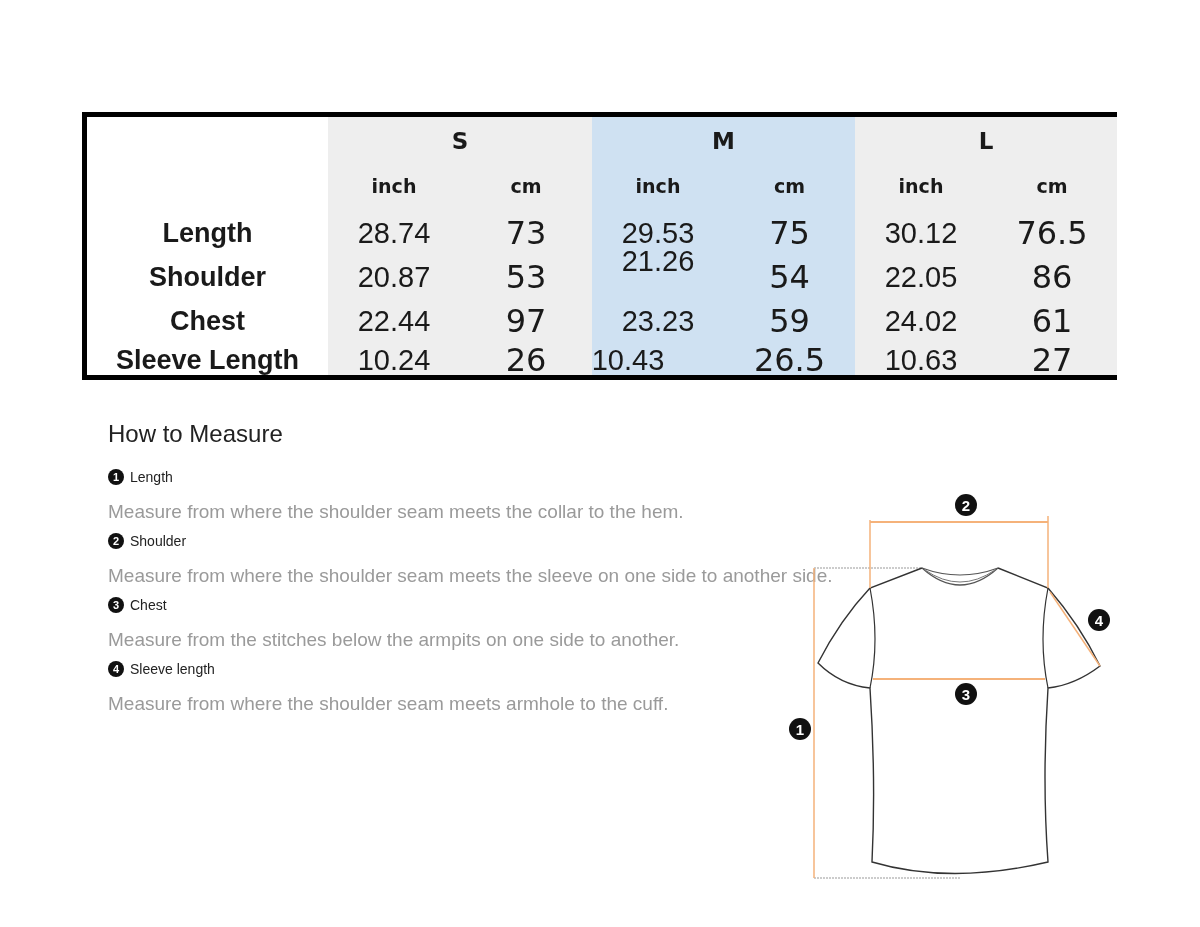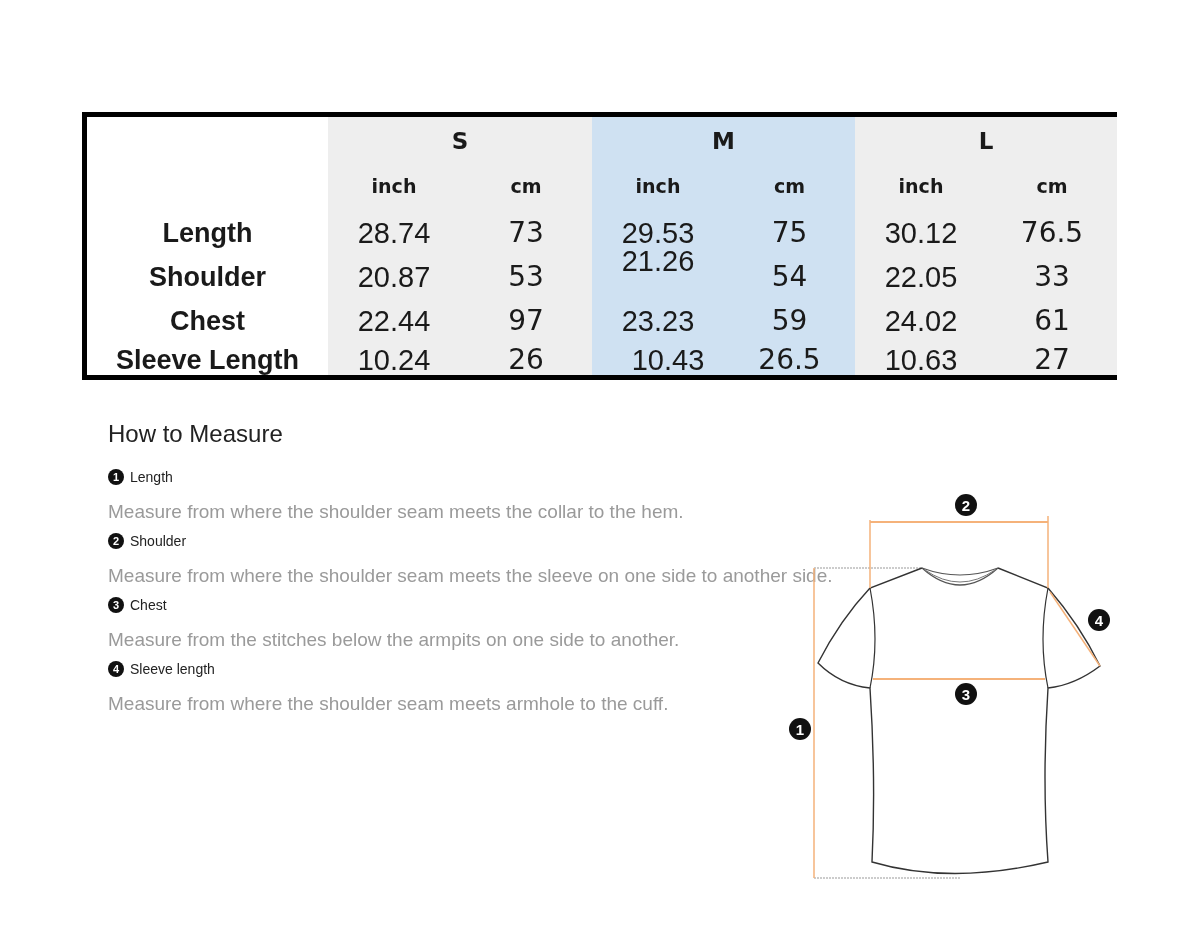--- a/index.html
+++ b/index.html
@@ -19,7 +19,7 @@
   .unit-head { font-family: "DejaVu Sans", sans-serif; font-weight: bold; font-size: 19px; top: 52px; height: 34px; line-height: 34px; }
   .row-label { font-weight: bold; font-size: 27px; left: 0; width: 241px; height: 36px; line-height: 36px; }
   .val { font-size: 29px; height: 36px; line-height: 36px; }
-  .val.cm { font-family: "DejaVu Sans", sans-serif; font-size: 28px; }
+  .val.cm { font-family: "DejaVu Sans", sans-serif; font-size: 32px; }
 
   .measure-title { position: absolute; left: 108px; top: 420px; font-size: 24px; font-weight: normal; color: #222; }
   .step { position: absolute; left: 108px; display: flex; align-items: center; gap: 6px; font-size: 14px; color: #222; }

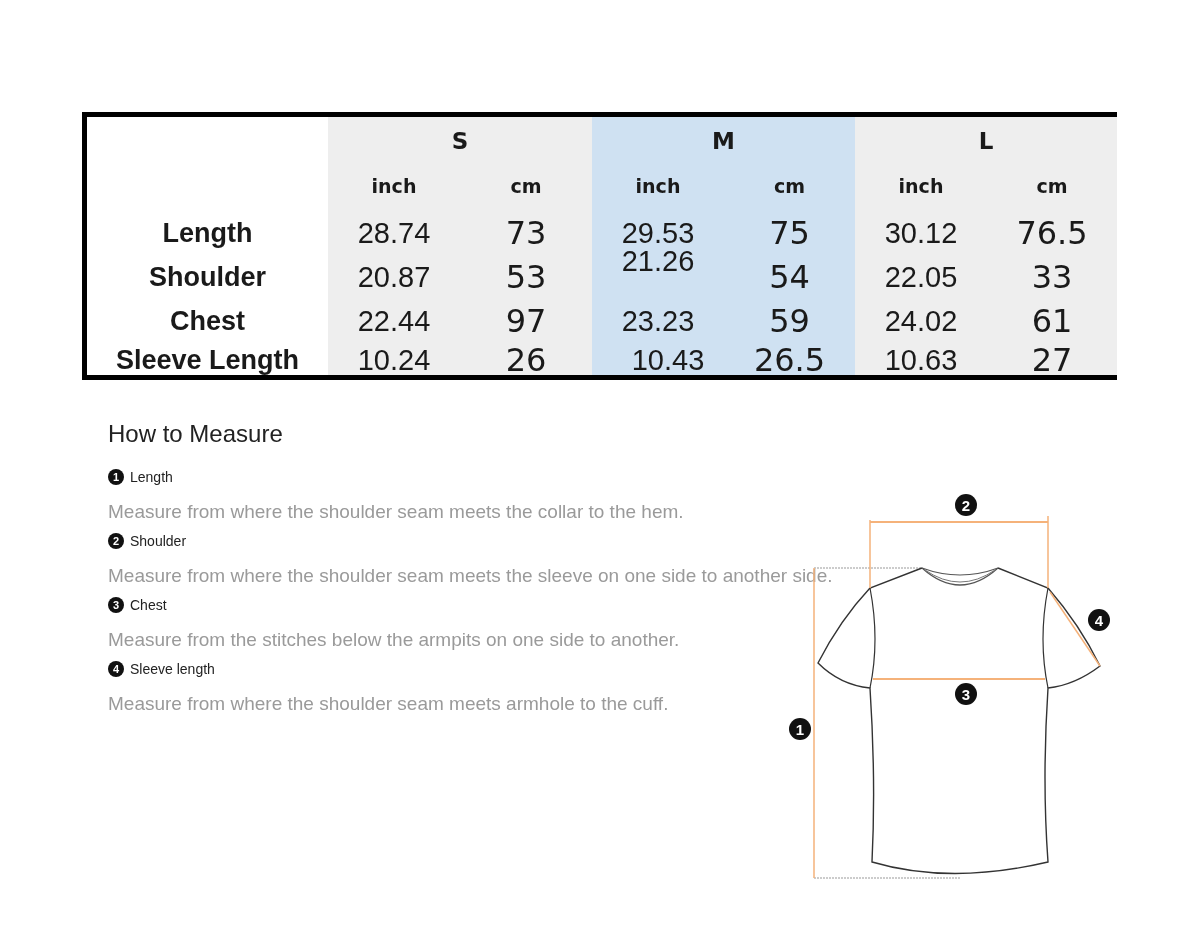--- a/index.html
+++ b/index.html
@@ -62,7 +62,7 @@
   <div class="cell val" style="top:126px;left:505px;width:132px">21.26</div>
   <div class="cell val cm" style="top:142px;left:637px;width:131px">54</div>
   <div class="cell val" style="top:142px;left:768px;width:132px">22.05</div>
-  <div class="cell val cm" style="top:142px;left:900px;width:130px">33</div>
+  <div class="cell val cm" style="top:142px;left:900px;width:130px">86</div>
 
   <div class="cell row-label" style="top:186px">Chest</div>
   <div class="cell val" style="top:186px;left:241px;width:132px">22.44</div>

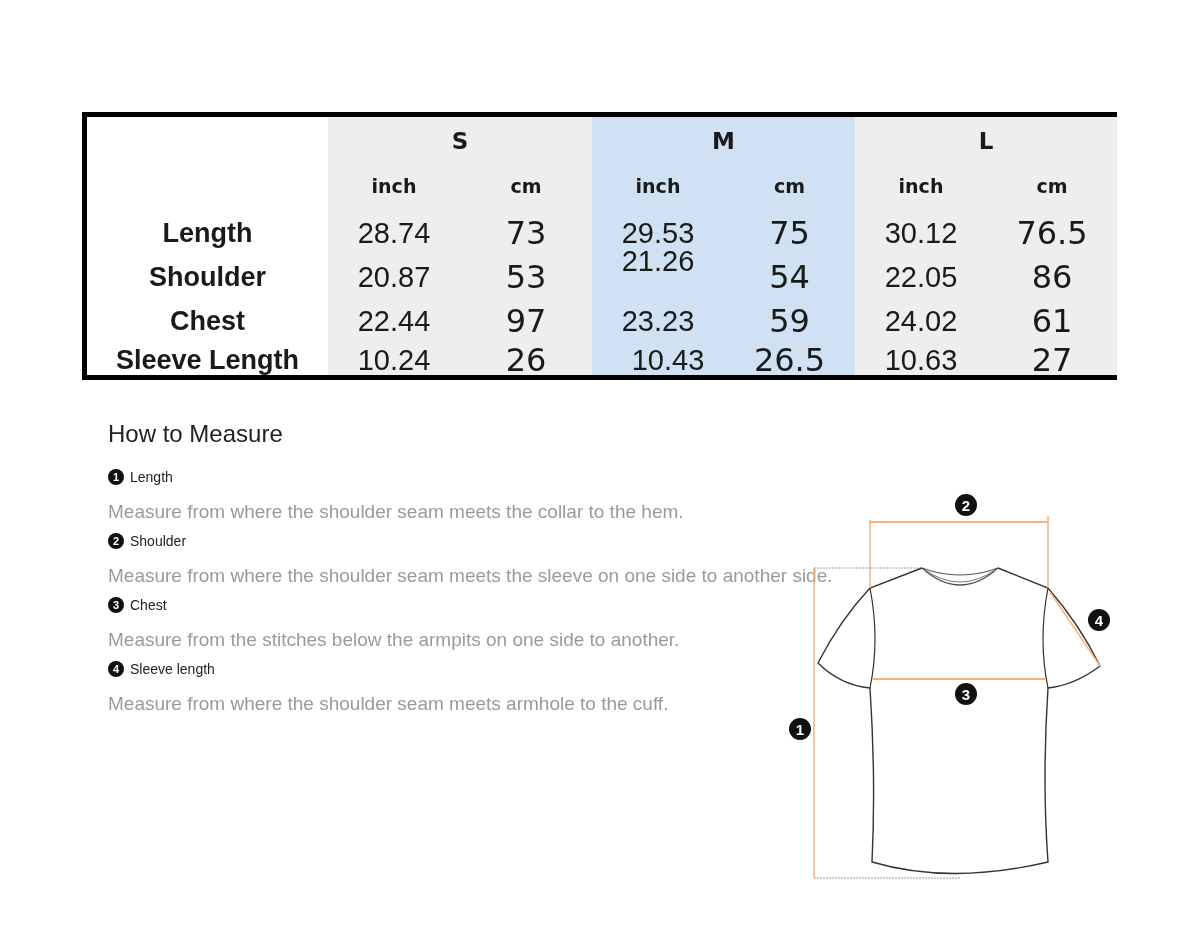--- a/index.html
+++ b/index.html
@@ -75,7 +75,7 @@
   <div class="cell row-label" style="top:225px">Sleeve Length</div>
   <div class="cell val" style="top:225px;left:241px;width:132px">10.24</div>
   <div class="cell val cm" style="top:225px;left:373px;width:132px">26</div>
-  <div class="cell val" style="top:225px;left:515px;width:132px">10.43</div>
+  <div class="cell val" style="top:225px;left:475px;width:132px">10.43</div>
   <div class="cell val cm" style="top:225px;left:637px;width:131px">26.5</div>
   <div class="cell val" style="top:225px;left:768px;width:132px">10.63</div>
   <div class="cell val cm" style="top:225px;left:900px;width:130px">27</div>

